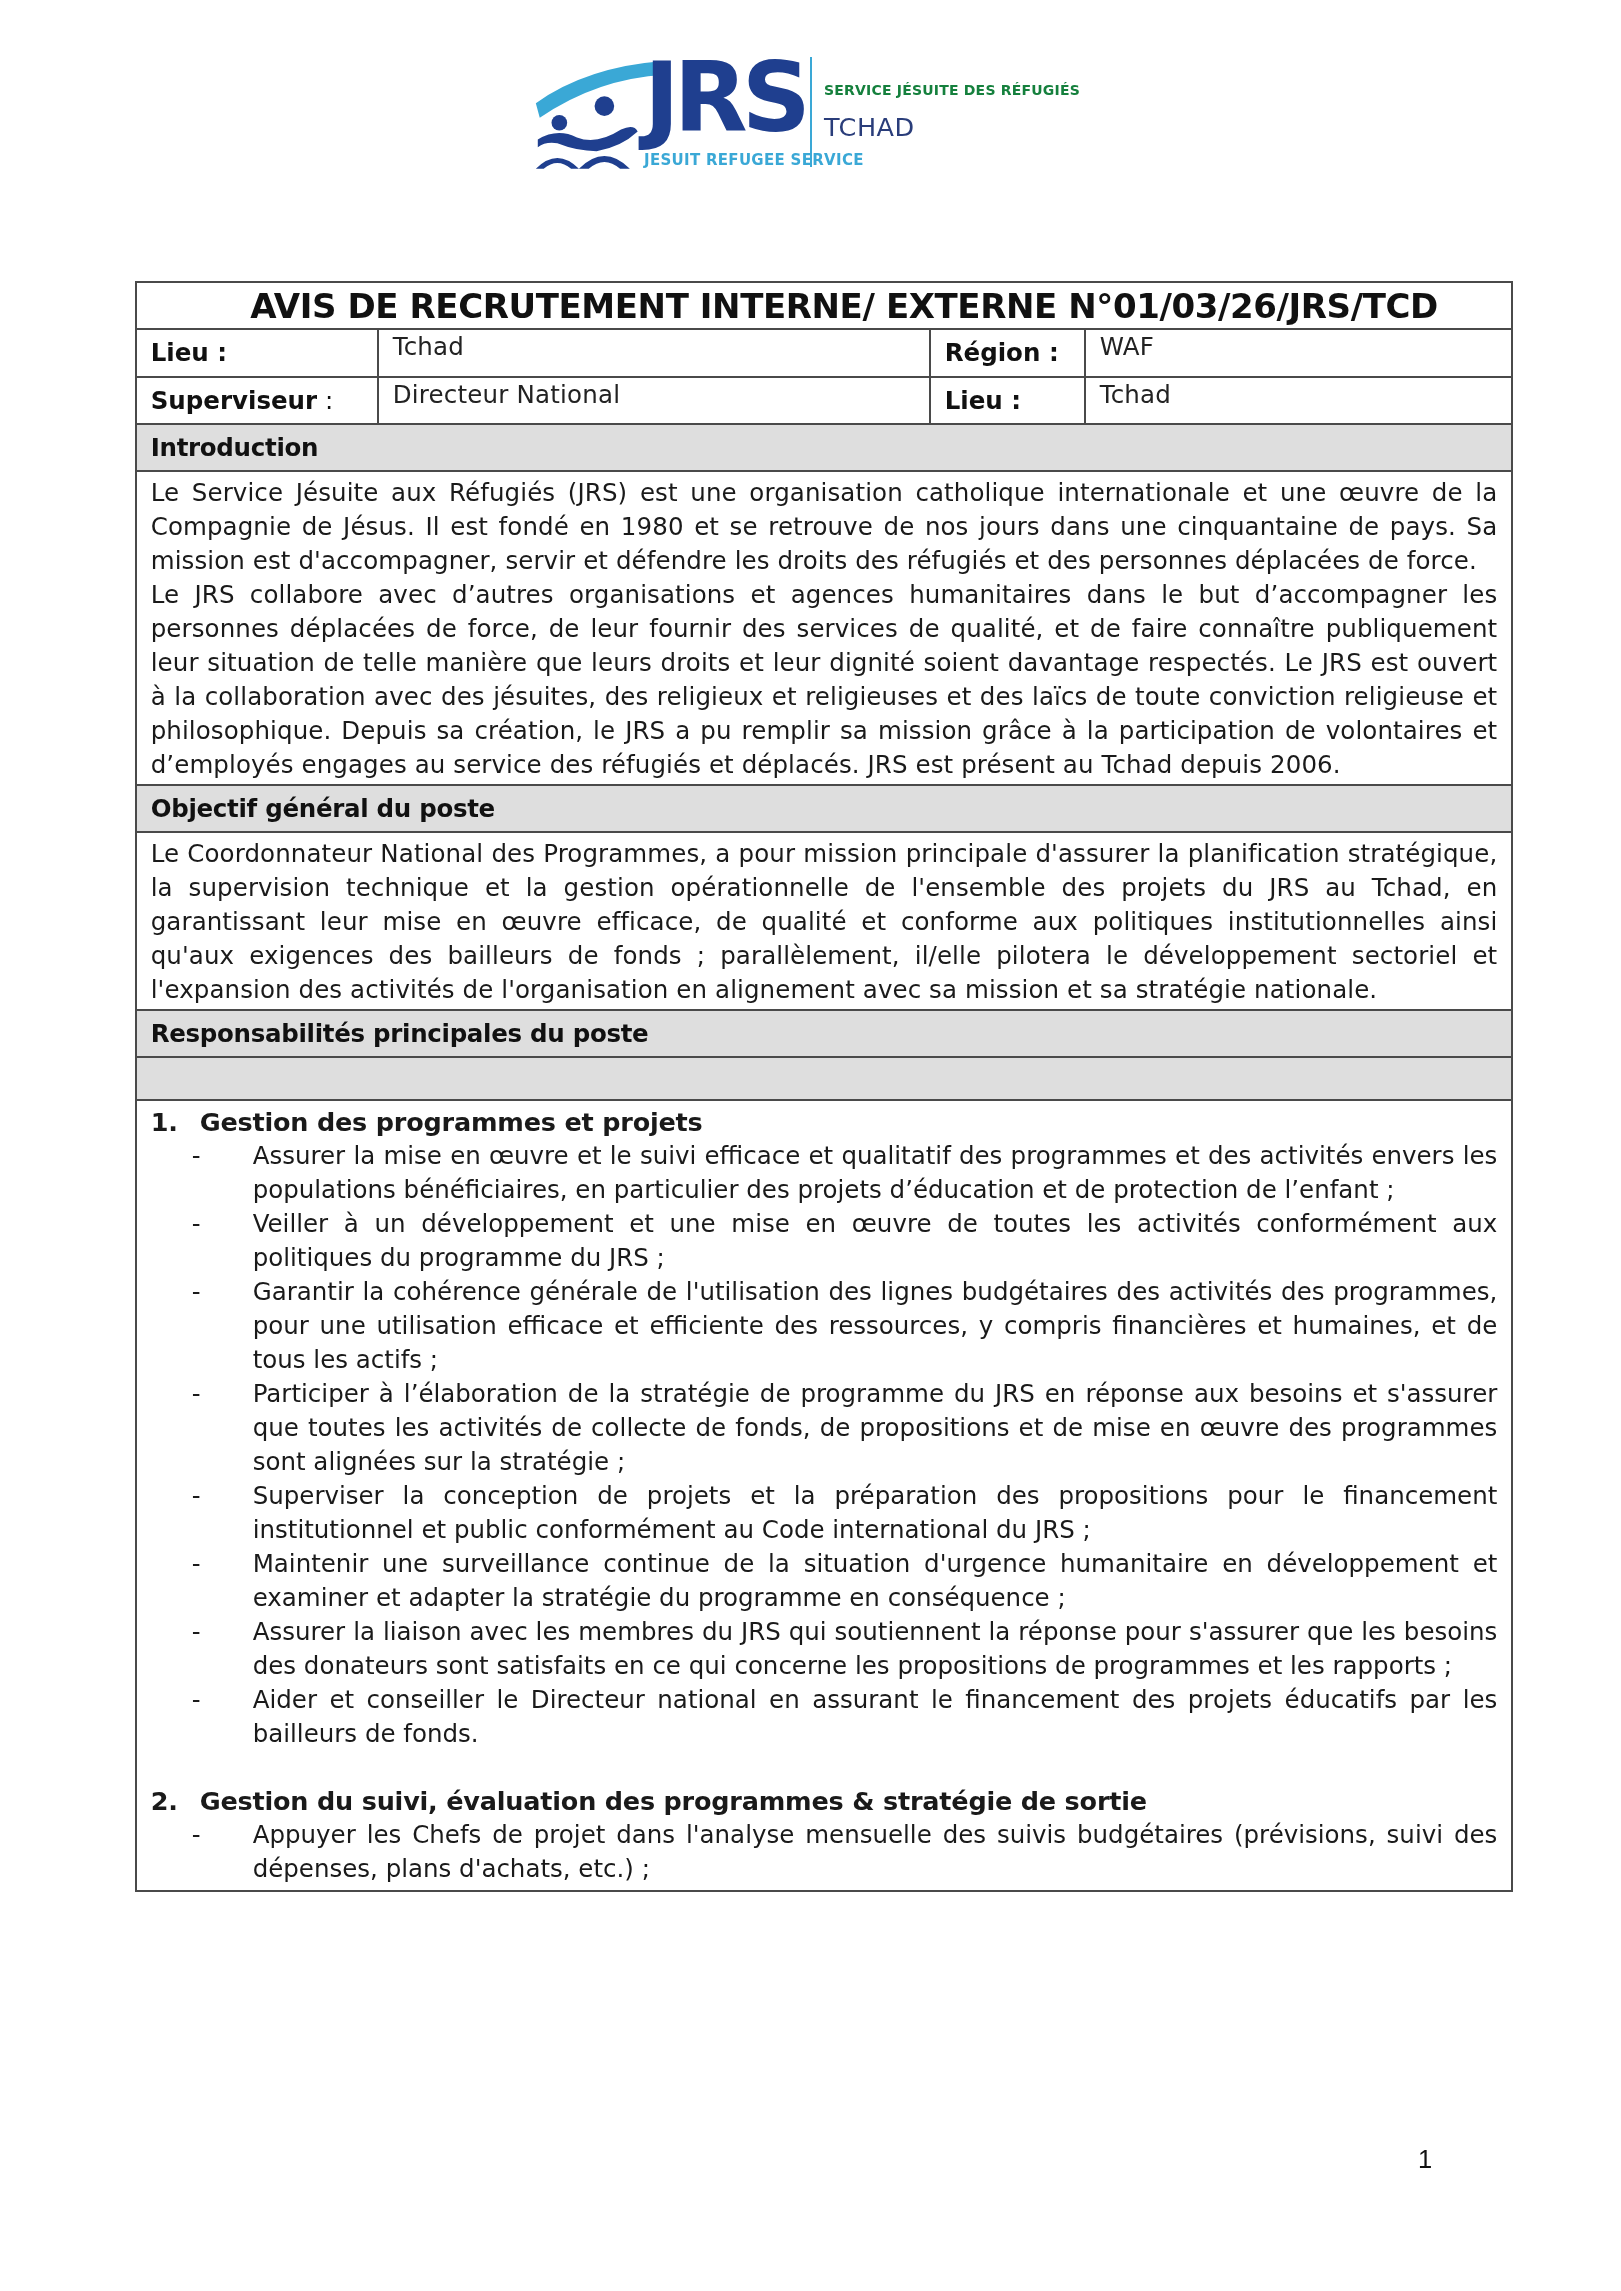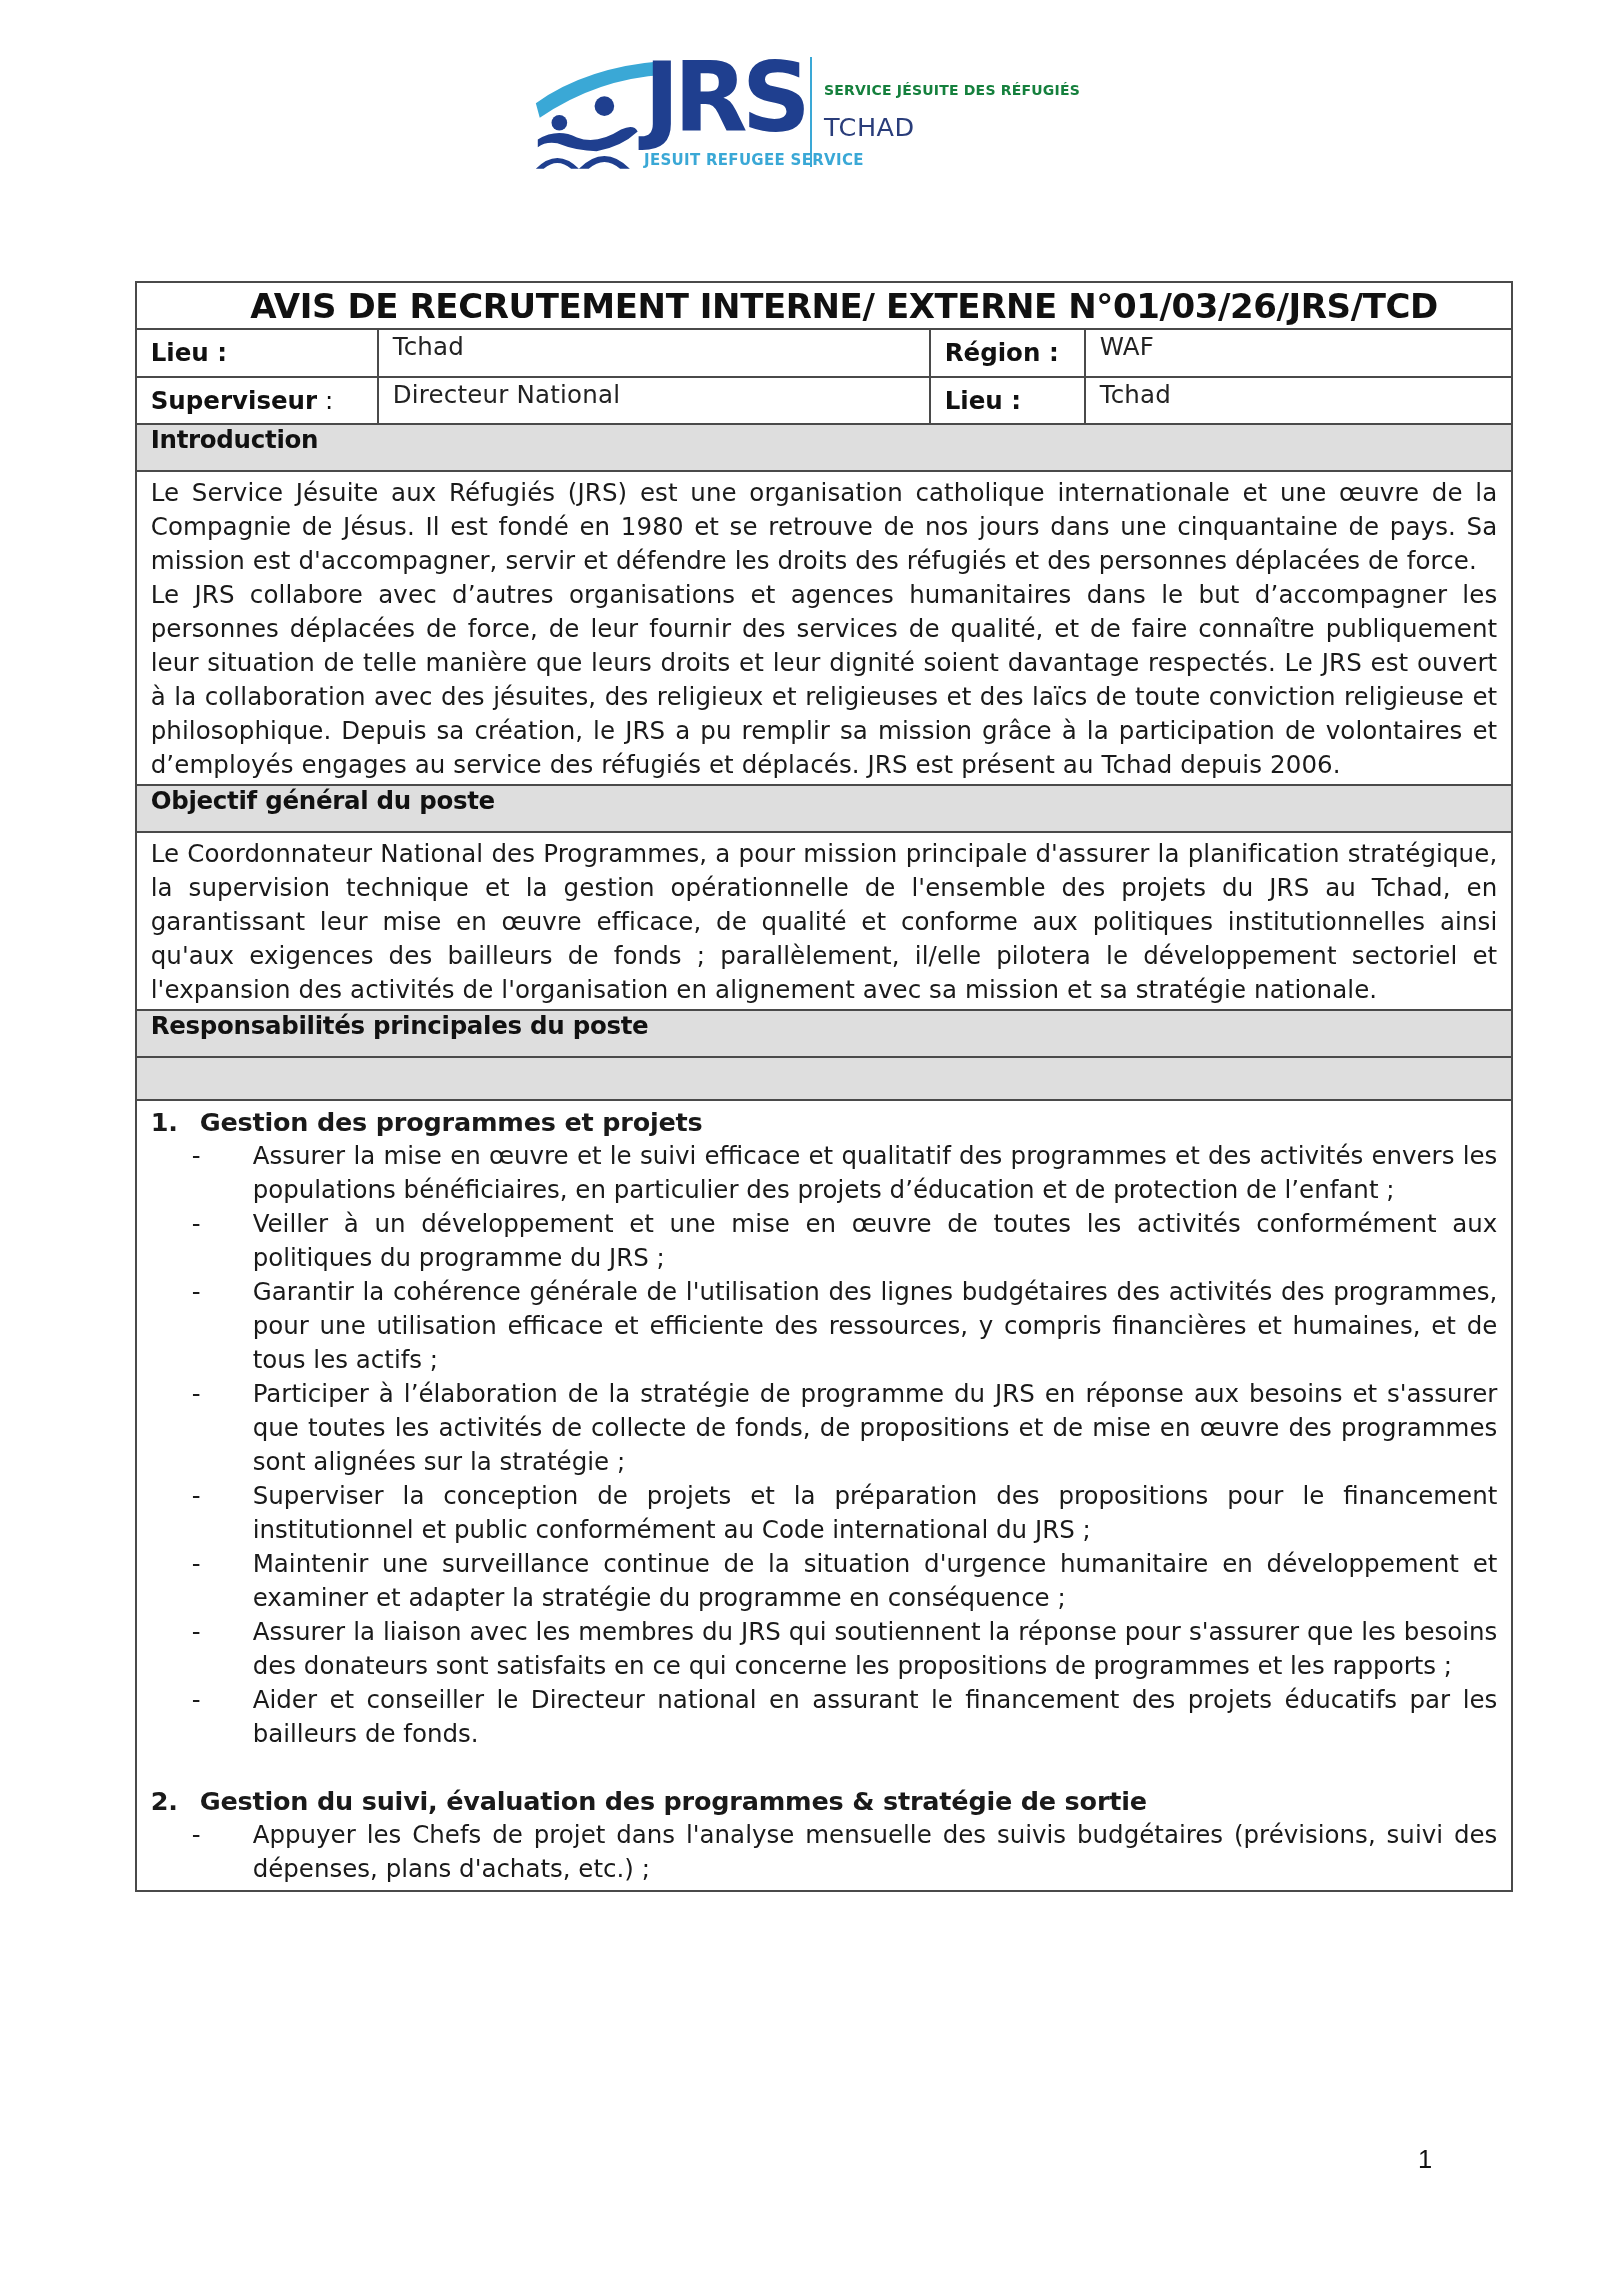--- a/index.html
+++ b/index.html
@@ -41,7 +41,7 @@
   .r-sup   { height: 47px; }
   .r-pays .lbl, .r-sup .lbl { padding-top: 7.8px; }
 
-  .section-head { background: #dedede; height: 47px; align-items: flex-start; padding: 0 13.7px;
+  .section-head { background: #dedede; height: 47px; align-items: center; padding: 0 13.7px;
                   font-weight: bold; font-size: 24.5px; letter-spacing: -0.3px; }
   .section-blank { background: #dedede; height: 43px; }
 

